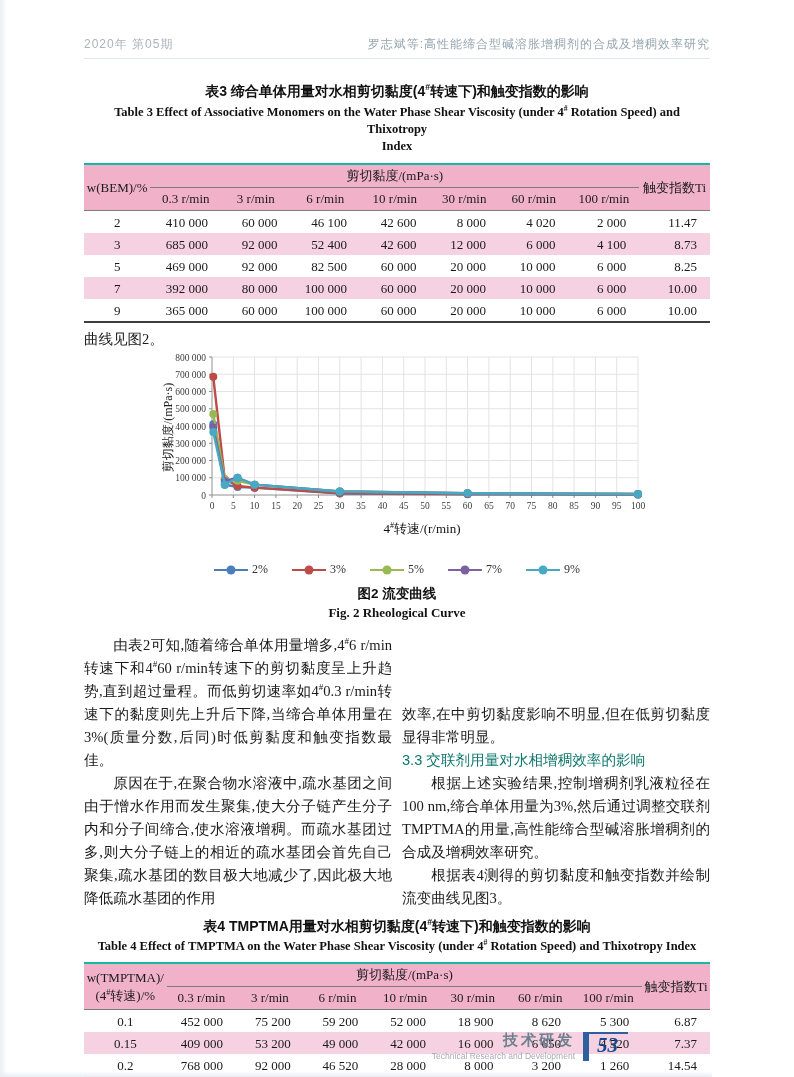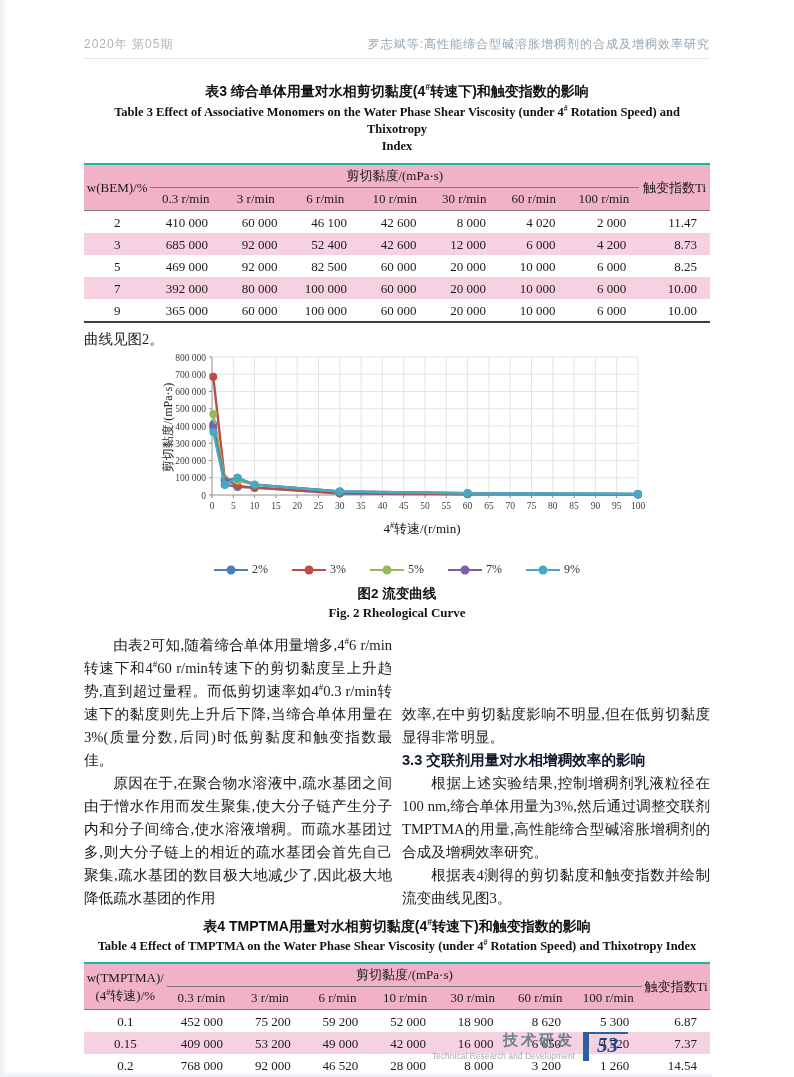--- a/index.html
+++ b/index.html
@@ -138,7 +138,7 @@
             <td>42 600</td>
             <td>12 000</td>
             <td>6 000</td>
-            <td>4 200</td>
+            <td>4 100</td>
             <td>8.73</td>
           </tr>
           <tr>

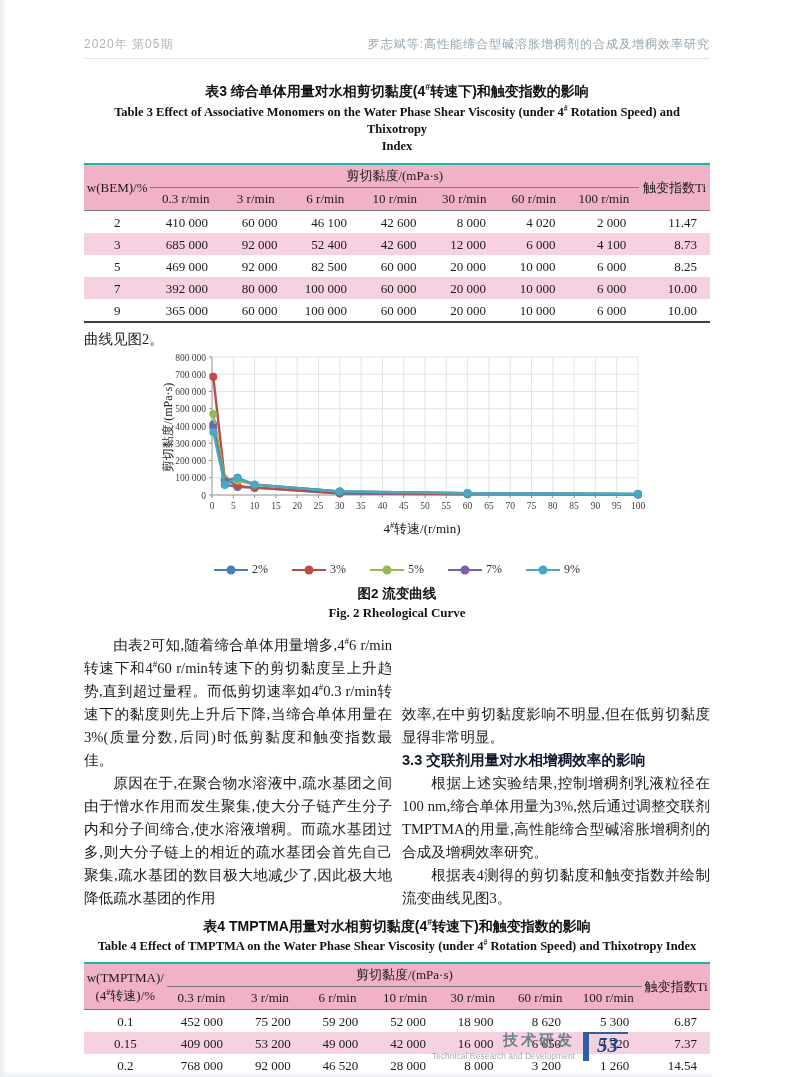--- a/index.html
+++ b/index.html
@@ -55,8 +55,8 @@
   .twocol .col{flex:1;font-size:14.6px;line-height:23px;text-align:justify;}
   .twocol p{margin:0;}
   .twocol p.ind{text-indent:2em;}
-  .sec-head{font-family:"Liberation Sans","DejaVu Sans",sans-serif;font-weight:bold;
-        color:#0f172a;font-size:14.6px;line-height:23px;margin:0;}
+  .sec-head{font-family:"Liberation Sans","DejaVu Sans",sans-serif;font-weight:normal;
+        color:#0f766e;font-size:14.6px;line-height:23px;margin:0;}
 
   .t4caps{margin-top:8px;}
   .t4caps .cap-cn{margin-top:0;}

